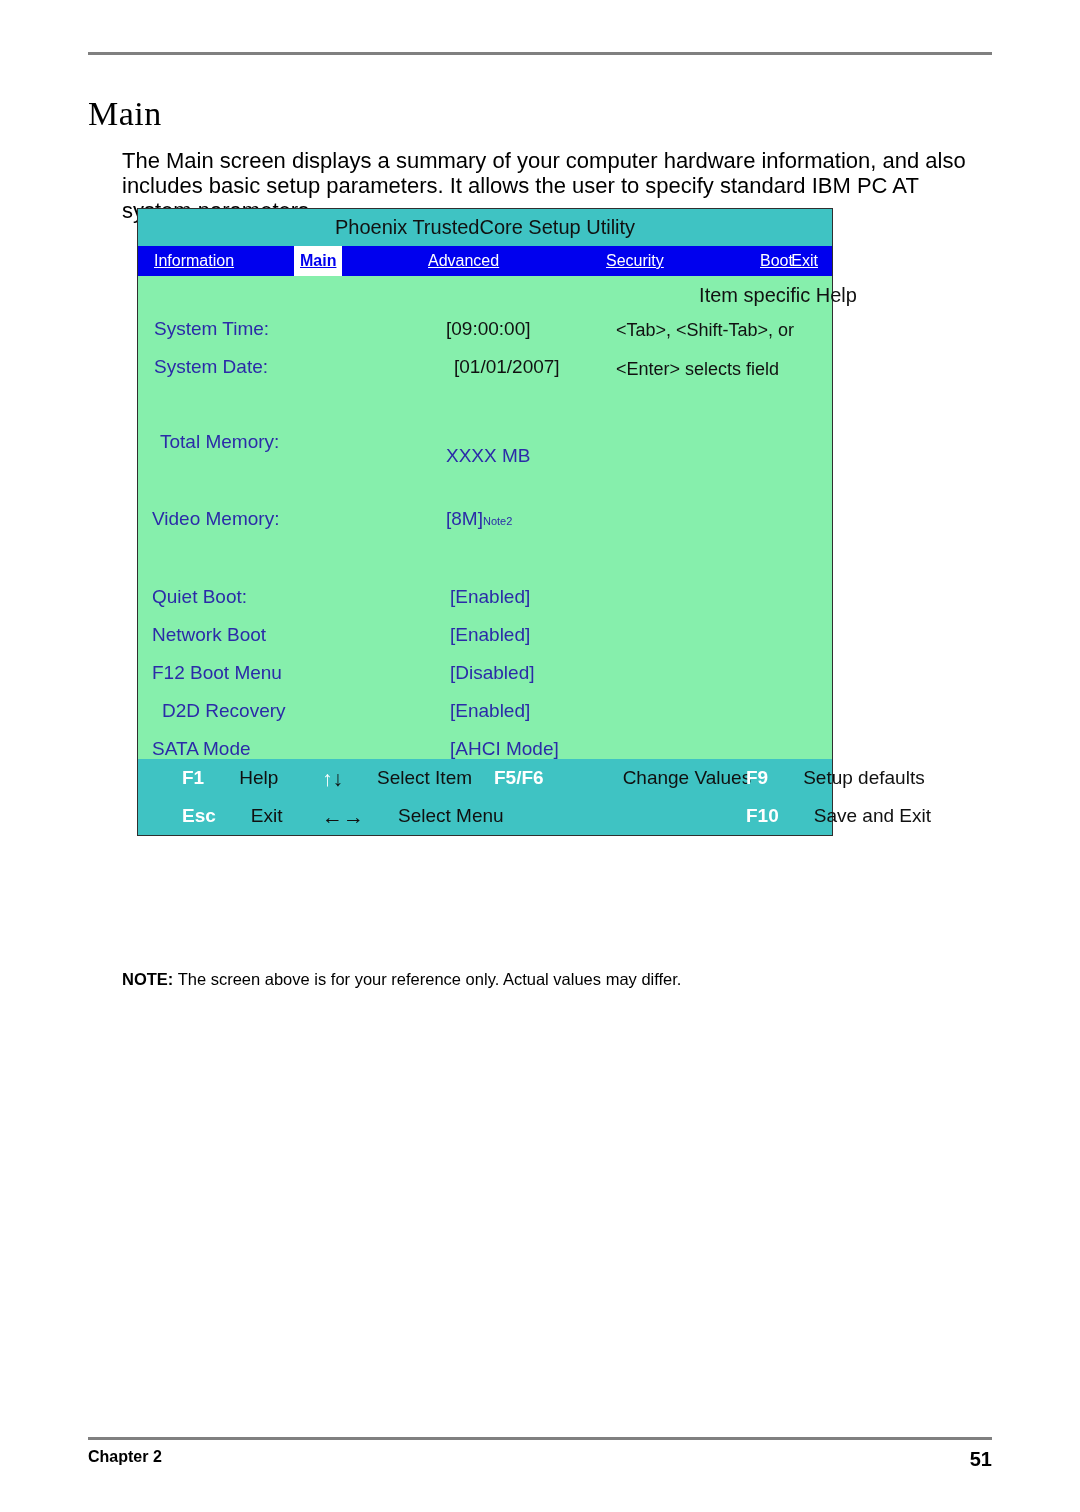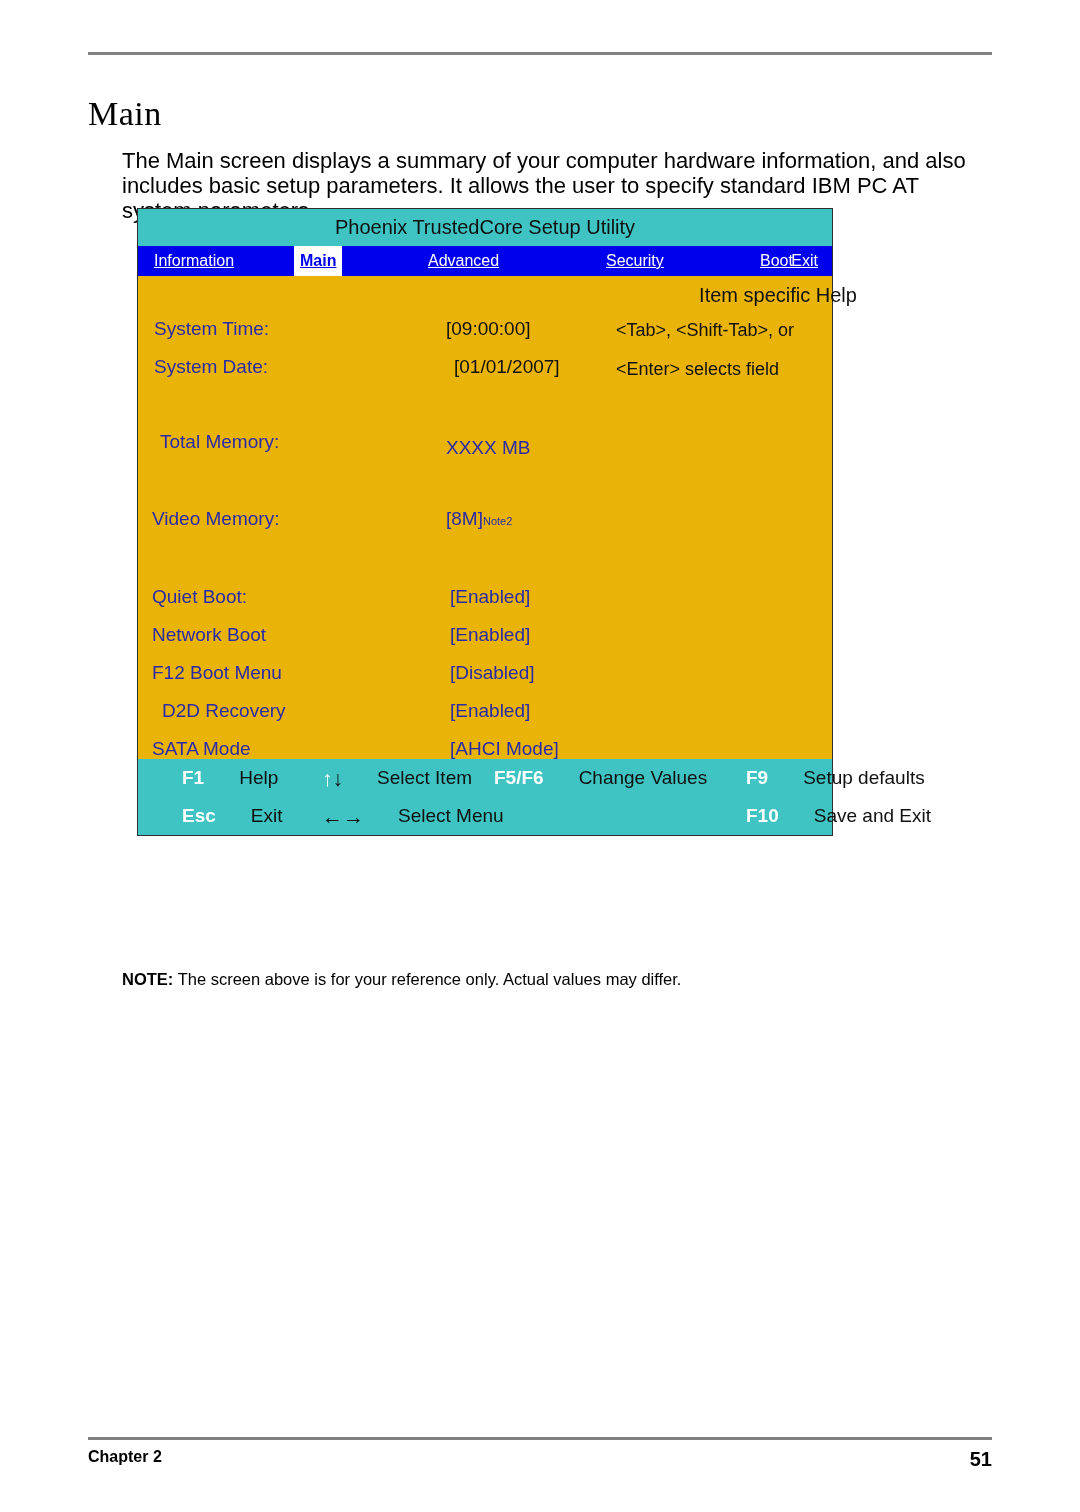--- a/index.html
+++ b/index.html
@@ -134,7 +134,7 @@
   .bios-body {
     position: relative;
     height: 483px;
-    background: #eab308;
+    background: #86efac;
   }
 
   .help-title {

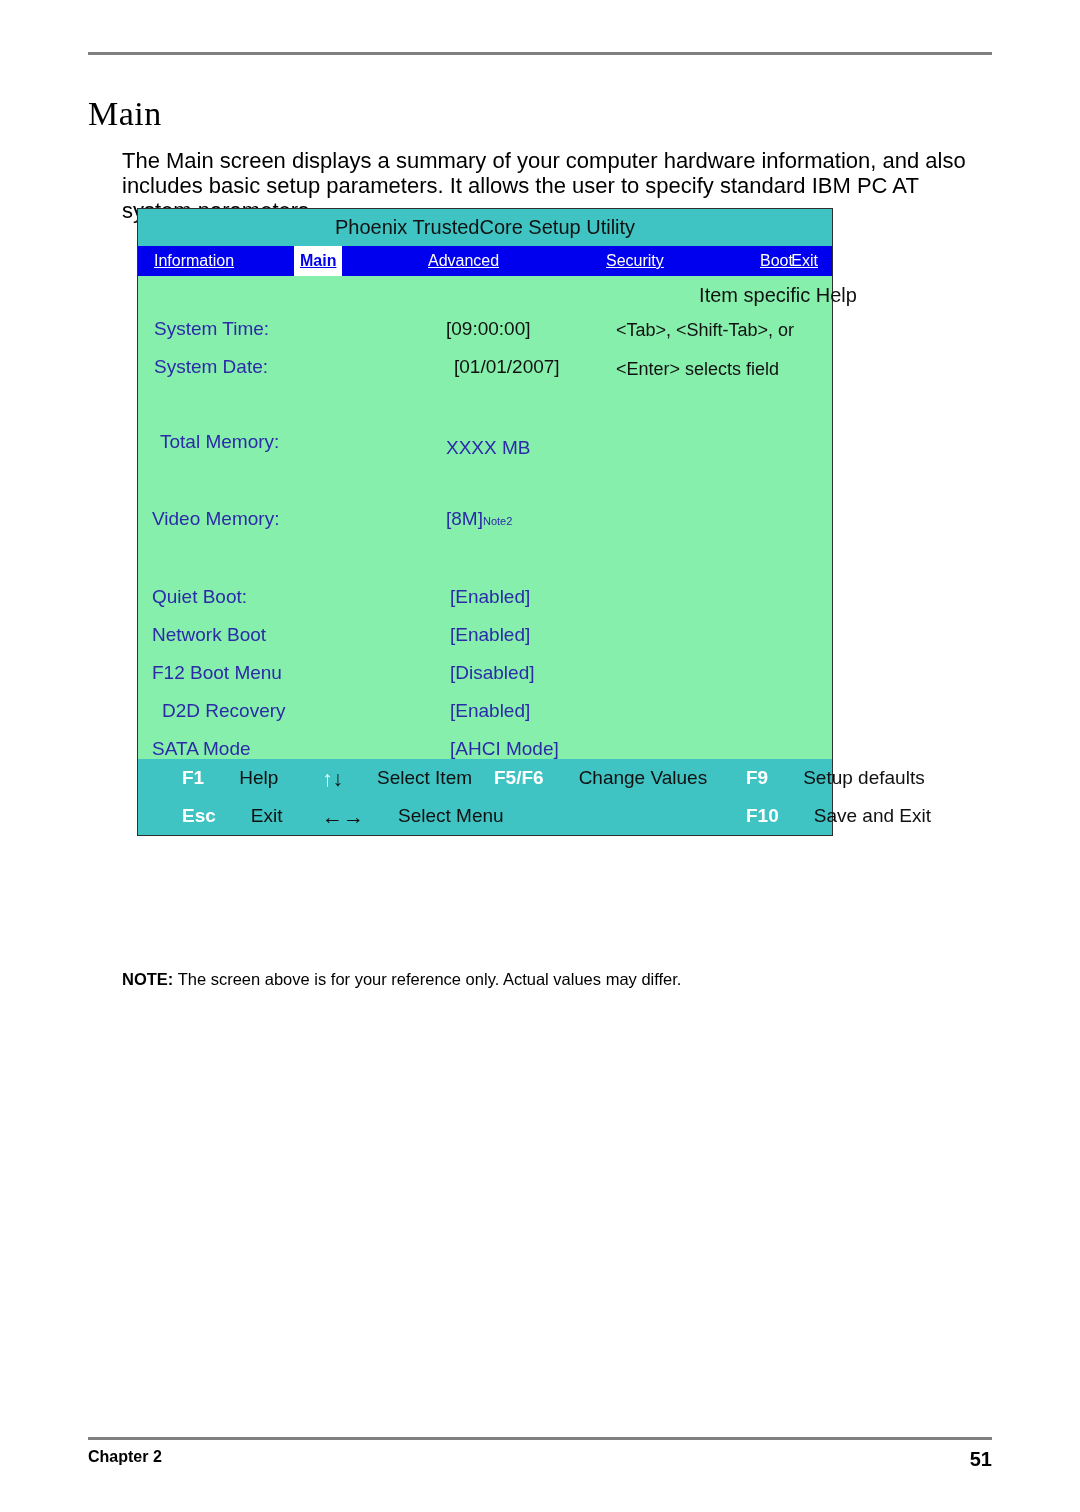--- a/index.html
+++ b/index.html
@@ -182,7 +182,7 @@
   .r-date-l  { left: 16px;  top: 80px; }
   .r-date-v  { left: 308px; top: 80px; margin-left: 8px; }
   .r-tmem-l  { left: 22px;  top: 155px; }
-  .r-tmem-v  { left: 308px; top: 161px; }
+  .r-tmem-v  { left: 308px; top: 169px; }
   .r-vmem-l  { left: 14px;  top: 232px; }
   .r-vmem-v  { left: 308px; top: 232px; }
   .r-quiet-l { left: 14px;  top: 310px; }

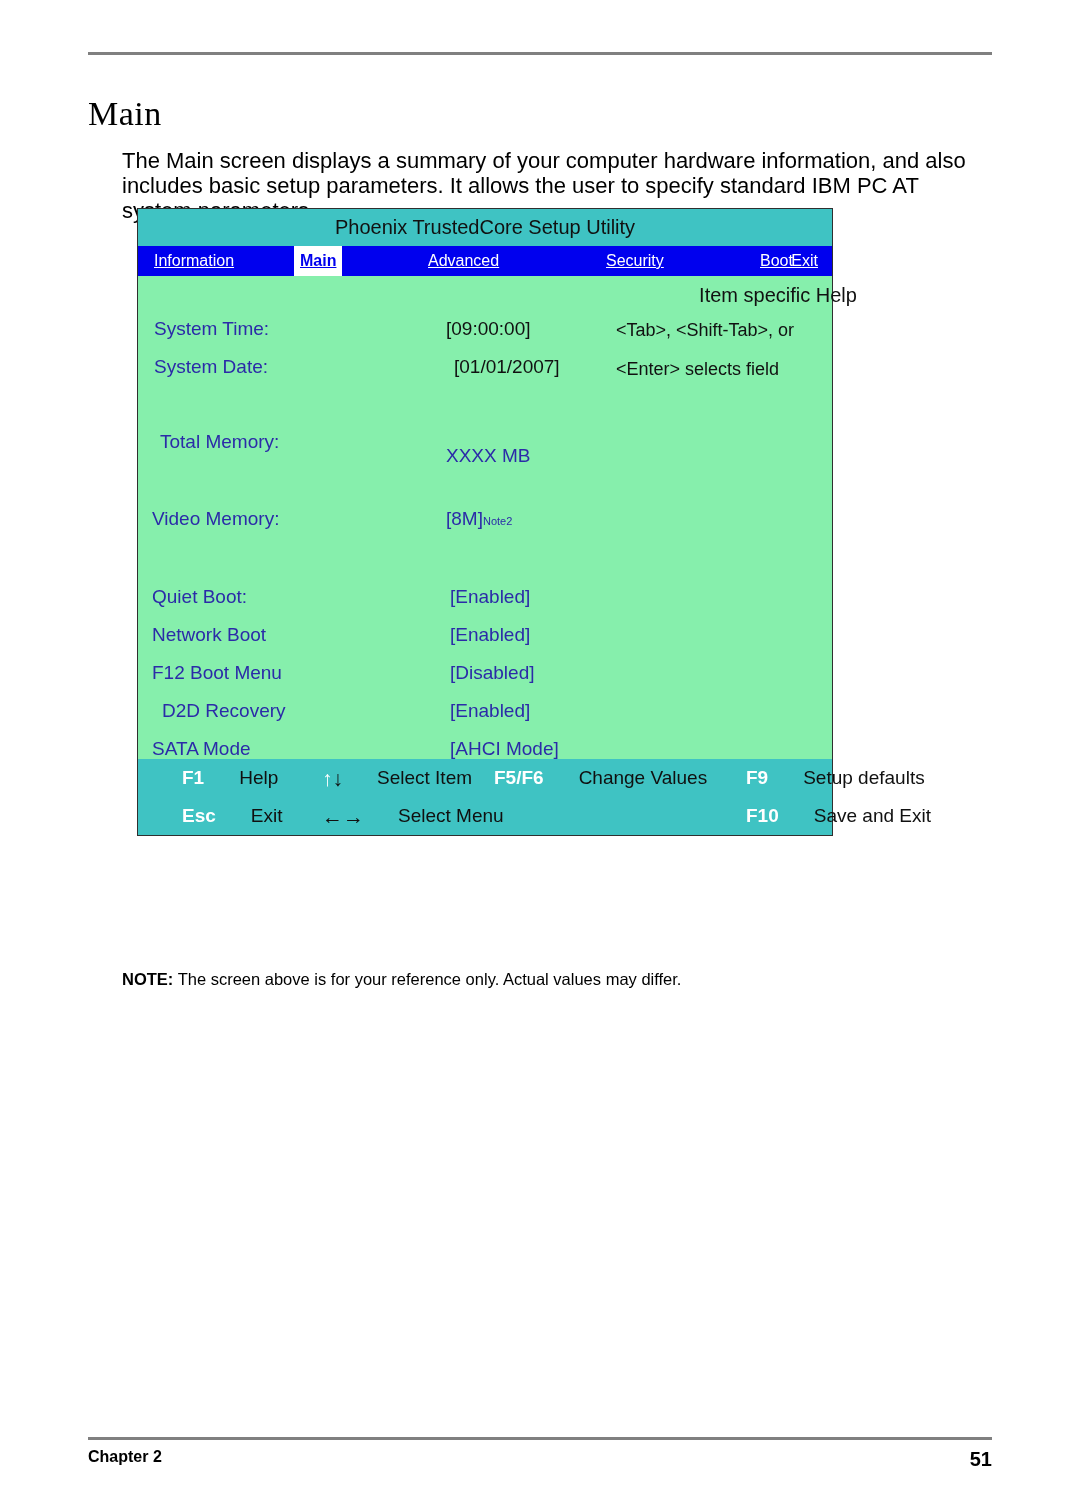--- a/index.html
+++ b/index.html
@@ -244,7 +244,7 @@
 
   .c1 { left: 44px; }
   .c2 { left: 184px; }
-  .c3 { left: 356px; }
+  .c3 { left: 356px; gap: 44px; }
   .c4 { left: 608px; }
 </style>
 </head>

